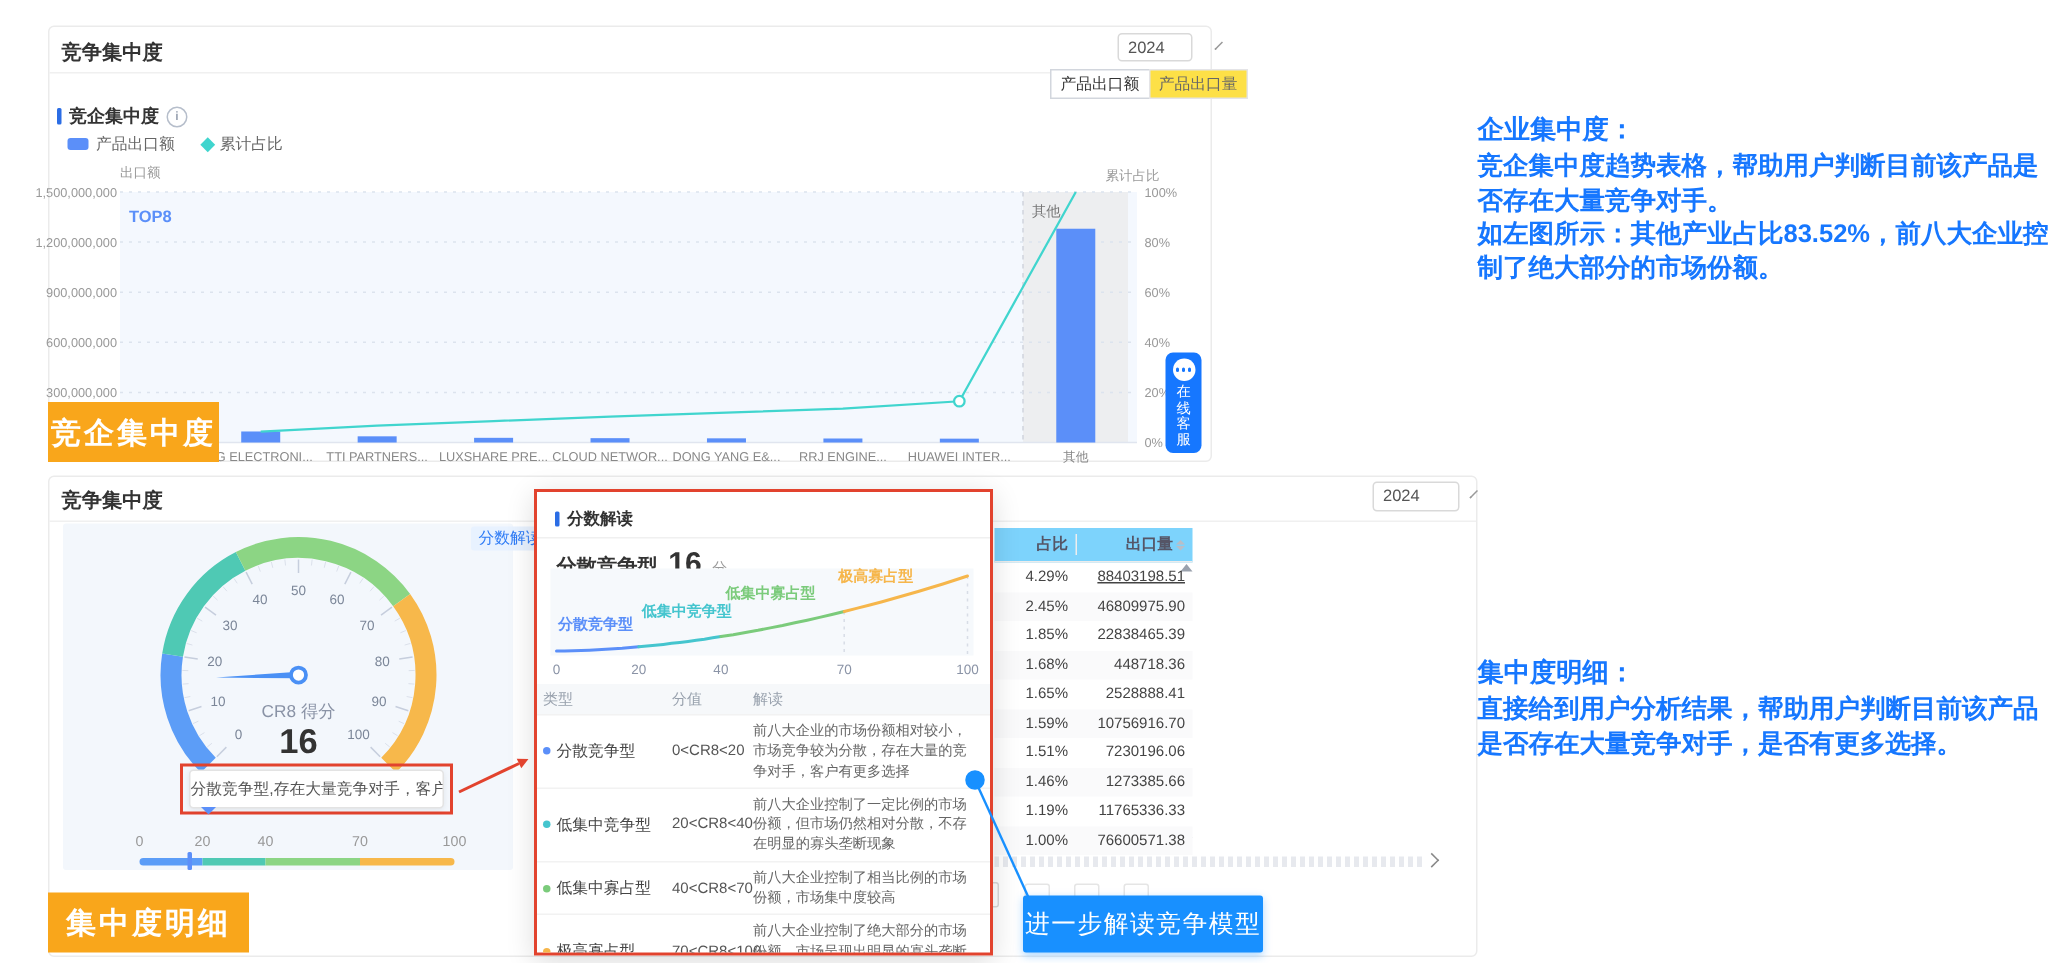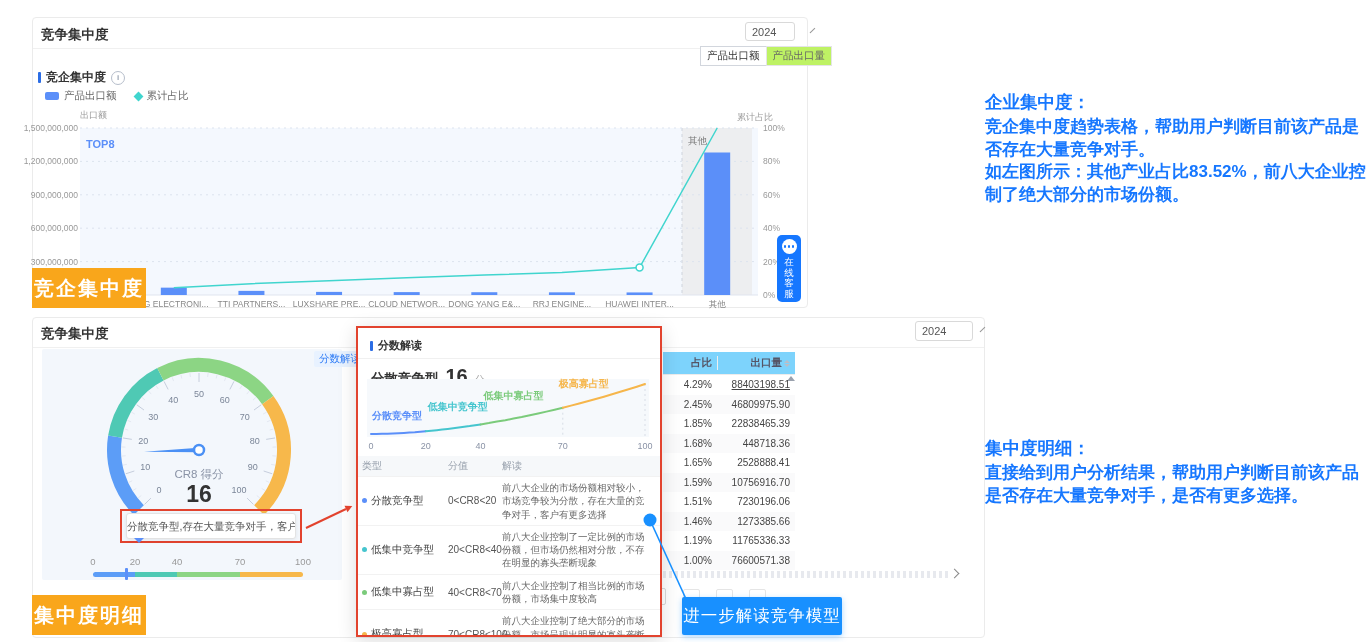--- a/index.html
+++ b/index.html
@@ -17,7 +17,7 @@
   .chev-down{width:6px;height:6px;border-right:1.2px solid #999;border-bottom:1.2px solid #999;
              transform:rotate(45deg);margin-top:-3px;}
   .tabs{position:absolute;display:flex;}
-  .tab{font-size:10.5px;color:#666;padding:2px 6px;background:#bef264;border:1px solid #e4e4e7;cursor:pointer;}
+  .tab{font-size:10.5px;color:#666;padding:2px 6px;background:#fde047;border:1px solid #e4e4e7;cursor:pointer;}
   .tab.active{background:#fff;border-color:#d2d6dd;color:#333;}
   .tab+.tab{margin-left:-1px;}
   .section-head{position:absolute;display:flex;align-items:center;gap:5px;font-size:12px;font-weight:700;color:#333;}

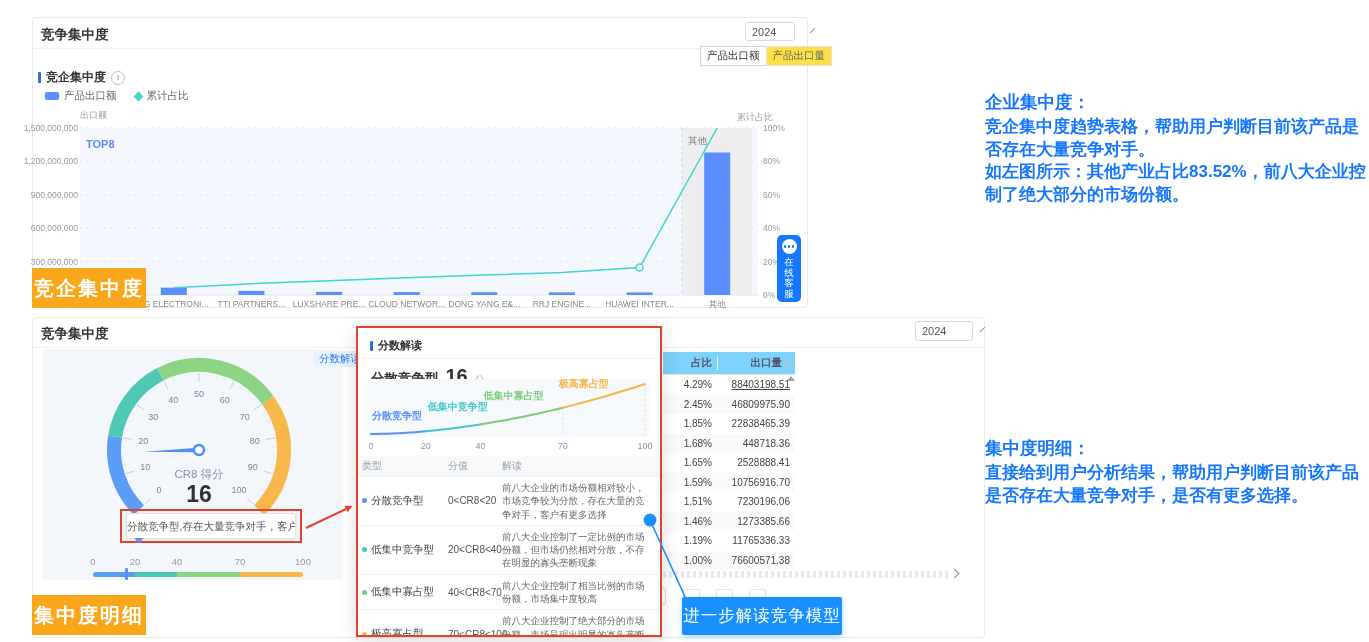--- a/index.html
+++ b/index.html
@@ -102,7 +102,7 @@
   .anno{position:absolute;width:382px;color:#1677FF;z-index:5;}
   .anno-h{font-size:17.5px;font-weight:700;margin-bottom:2px;}
   .anno-b{font-size:17px;font-weight:600;line-height:1.33;}
-  #anno1{left:985px;top:90px;}
+  #anno1{left:985px;top:74px;}
   #anno2{left:985px;top:436px;}
   svg{position:absolute;overflow:visible;}
   #combo-chart{left:30px;top:104px;z-index:2;}

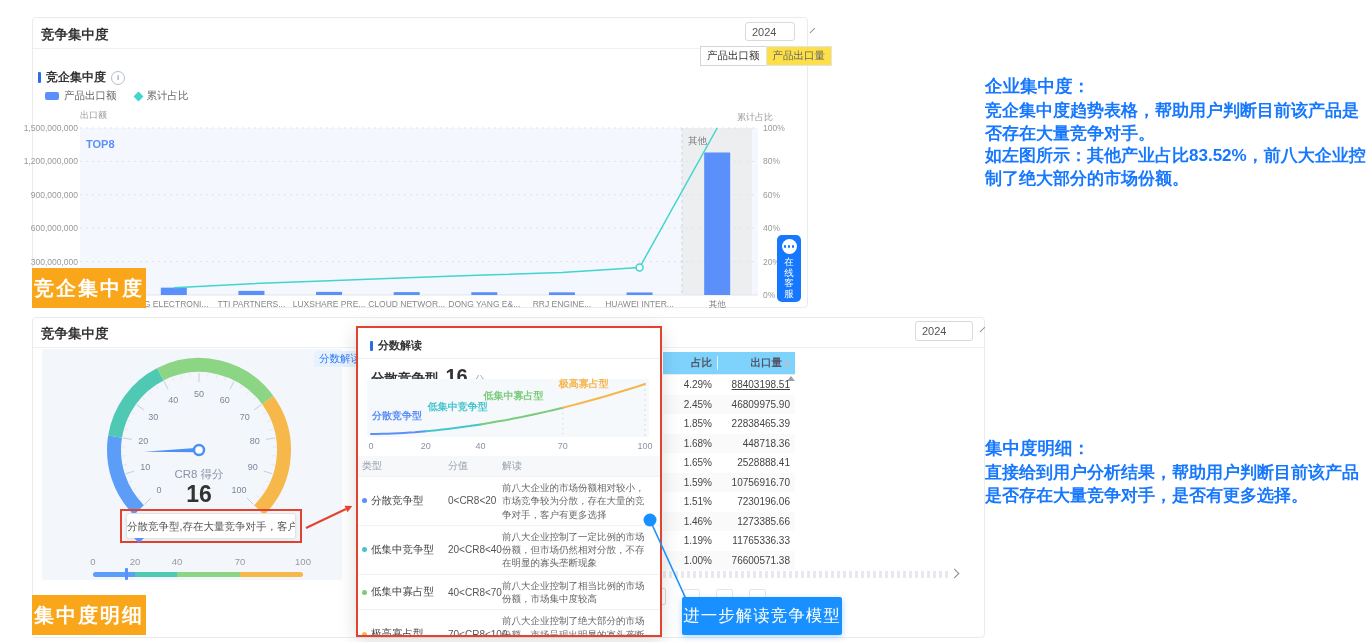--- a/index.html
+++ b/index.html
@@ -31,7 +31,7 @@
   .badge{position:absolute;background:#F9A61B;color:#fff;font-size:20px;font-weight:700;
          display:flex;align-items:center;justify-content:center;letter-spacing:2px;z-index:6;}
   #badge1{left:32px;top:268px;width:114px;height:40px;}
-  #badge2{left:32px;top:595px;width:114px;height:40px;}
+  #badge2{left:32px;top:595px;width:134px;height:40px;}
   #gauge-bg{left:42px;top:349px;width:300px;height:231px;background:#F3F7FC;border-radius:2px;}
   #score-link{left:314px;top:351px;display:flex;align-items:center;gap:3px;font-size:10.5px;color:#2F7CF6;
               background:#E8F2FF;border-radius:2px;padding:1px 5px;cursor:pointer;z-index:3;}

